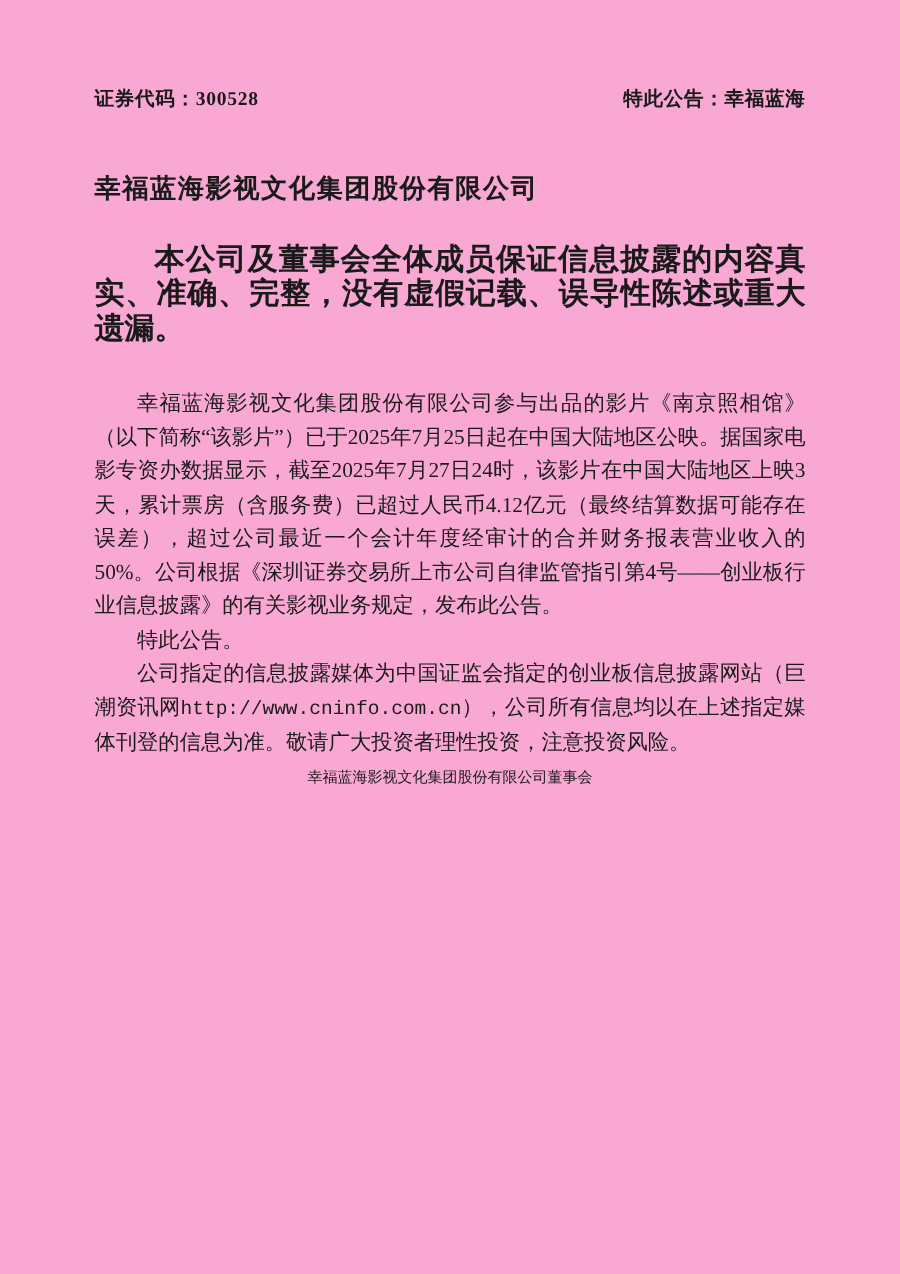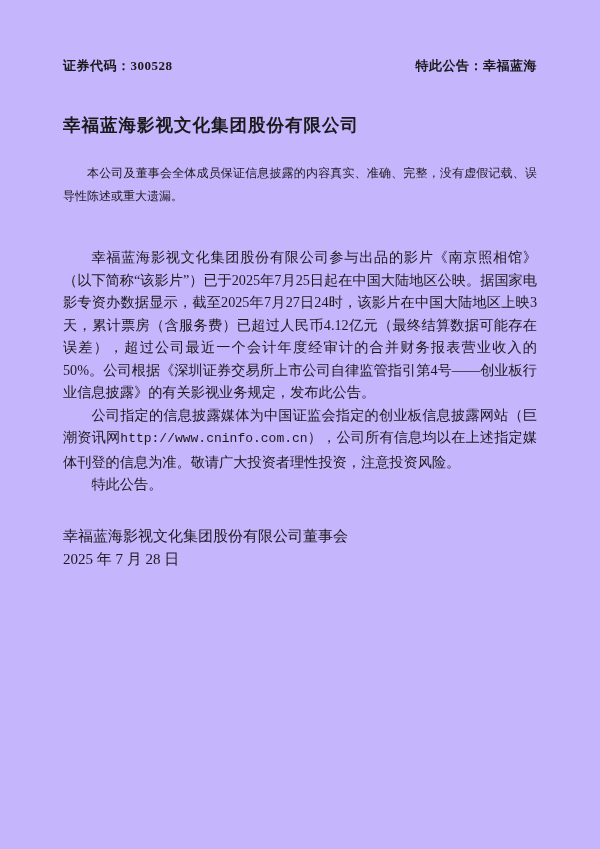--- a/index.html
+++ b/index.html
@@ -19,7 +19,7 @@
     width: 600px;
     height: 849px;
     padding: 57px 63px 0 63px;
-    background: #c4b5fd;
+    background: #f9a8d4;
   }
   .doc-header {
     display: flex;

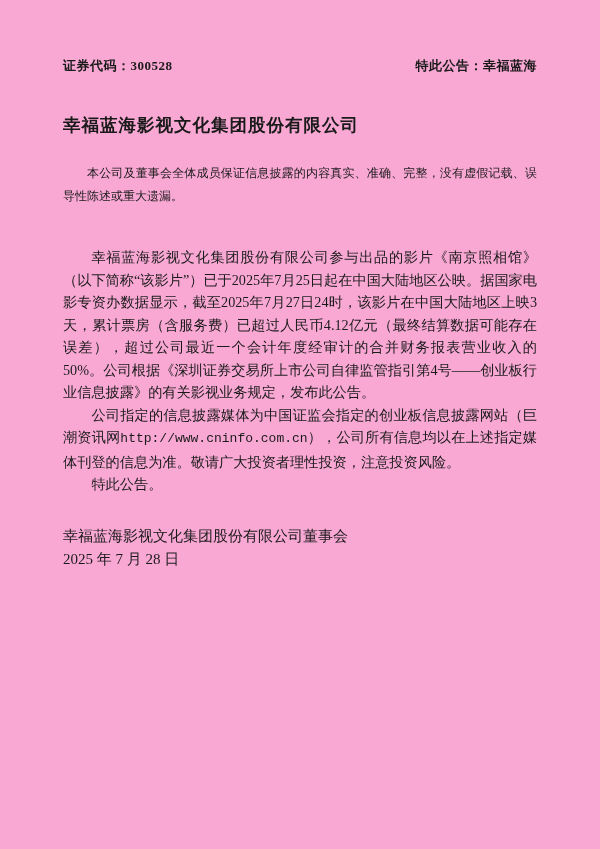--- a/index.html
+++ b/index.html
@@ -38,11 +38,11 @@
     letter-spacing: 1px;
   }
   .declaration {
-    margin: 0 0 38px 0;
+    margin: 0 0 27px 0;
     text-indent: 2em;
     text-align: justify;
-    font-weight: normal;
-    font-size: 12px;
+    font-weight: bold;
+    font-size: 20px;
     line-height: 23px;
   }
   .body-para {

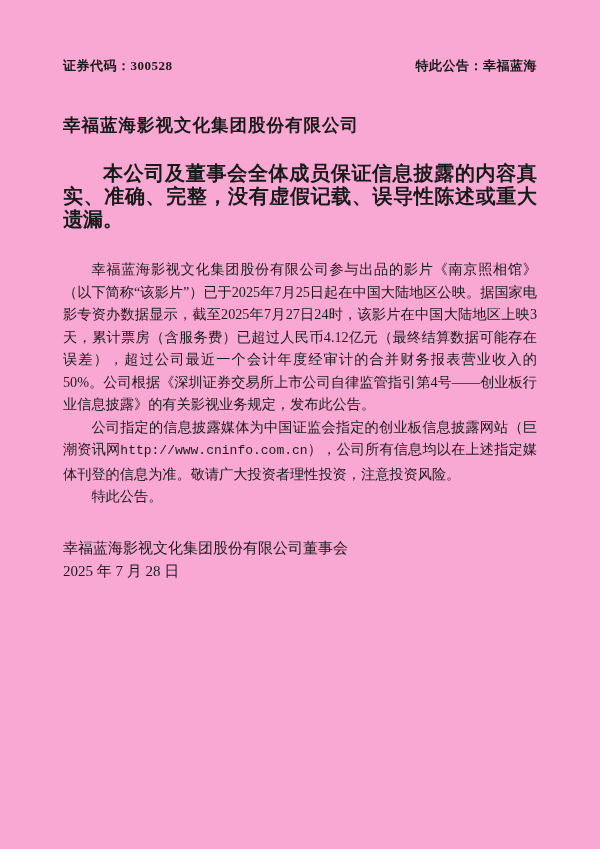--- a/index.html
+++ b/index.html
@@ -85,9 +85,9 @@
   <p class="body-para">幸福蓝海影视文化集团股份有限公司参与出品的影片《南京照相馆》（以下简称“该影片”）已于2025年7月25日起在中国大陆地区公映。据国家电影专资办数据显示，截至2025年7月27日24时，该影片在中国大陆地区上映3天，累计票房（含服务费）已超过人民币4.12亿元（最终结算数据可能存在误差），超过公司最近一个会计年度经审计的合并财务报表营业收入的50%。公司根据《深圳证券交易所上市公司自律监管指引第4号——创业板行业信息披露》的有关影视业务规定，发布此公告。</p>
 
 
+  <p class="body-para">特此公告。</p>
+
   <p class="body-para"><span>公司指定的信息披露媒体为中国证监会指定的创业板信息披露网站（巨潮资讯网</span><span class="url">http://www.cninfo.com.cn</span><span>），公司所有信息均以在上述指定媒体刊登的信息为准。敬请广大投资者理性投资，注意投资风险。</span></p>
-
-  <p class="body-para">特此公告。</p>
 
   <div class="signature-block">
     <div>幸福蓝海影视文化集团股份有限公司董事会</div>

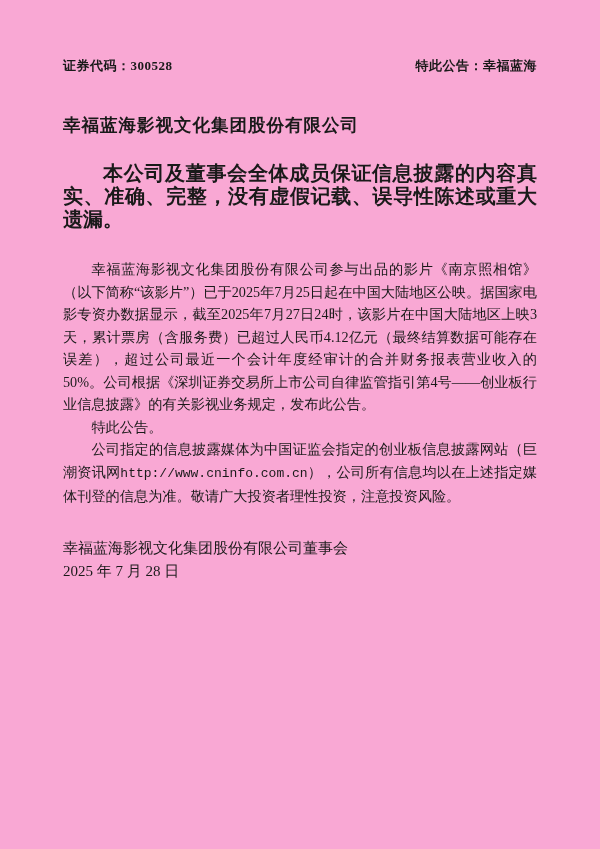--- a/index.html
+++ b/index.html
@@ -57,9 +57,8 @@
     font-size: 13px;
   }
   .signature-block {
-    margin-top: 29px;
-    text-align: left;
-    font-size: 15px;
+    text-align: center;
+    font-size: 10px;
     line-height: 23.5px;
   }
   .signature-date {

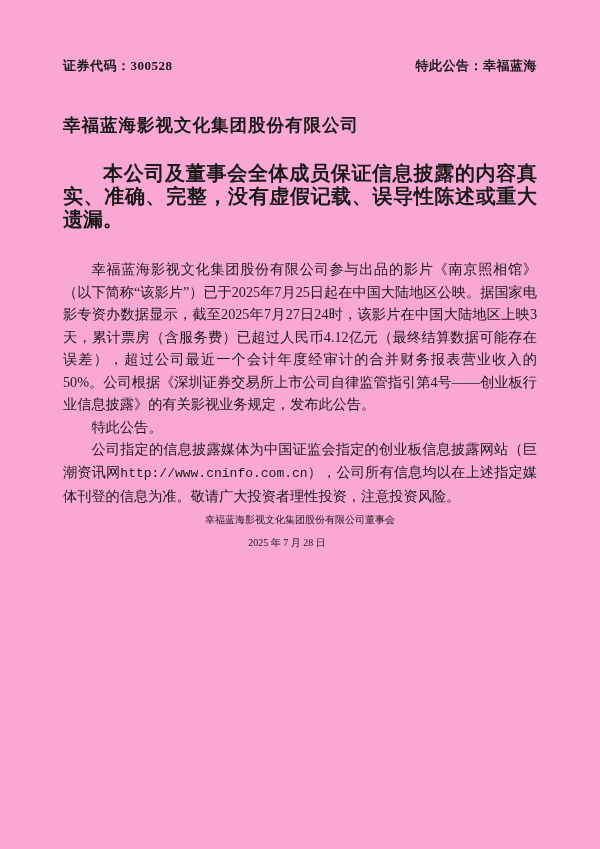--- a/index.html
+++ b/index.html
@@ -90,7 +90,6 @@
 
   <div class="signature-block">
     <div>幸福蓝海影视文化集团股份有限公司董事会</div>
-    <div class="signature-date">2025 年 7 月 28 日</div>
   </div>
 
 </div>

